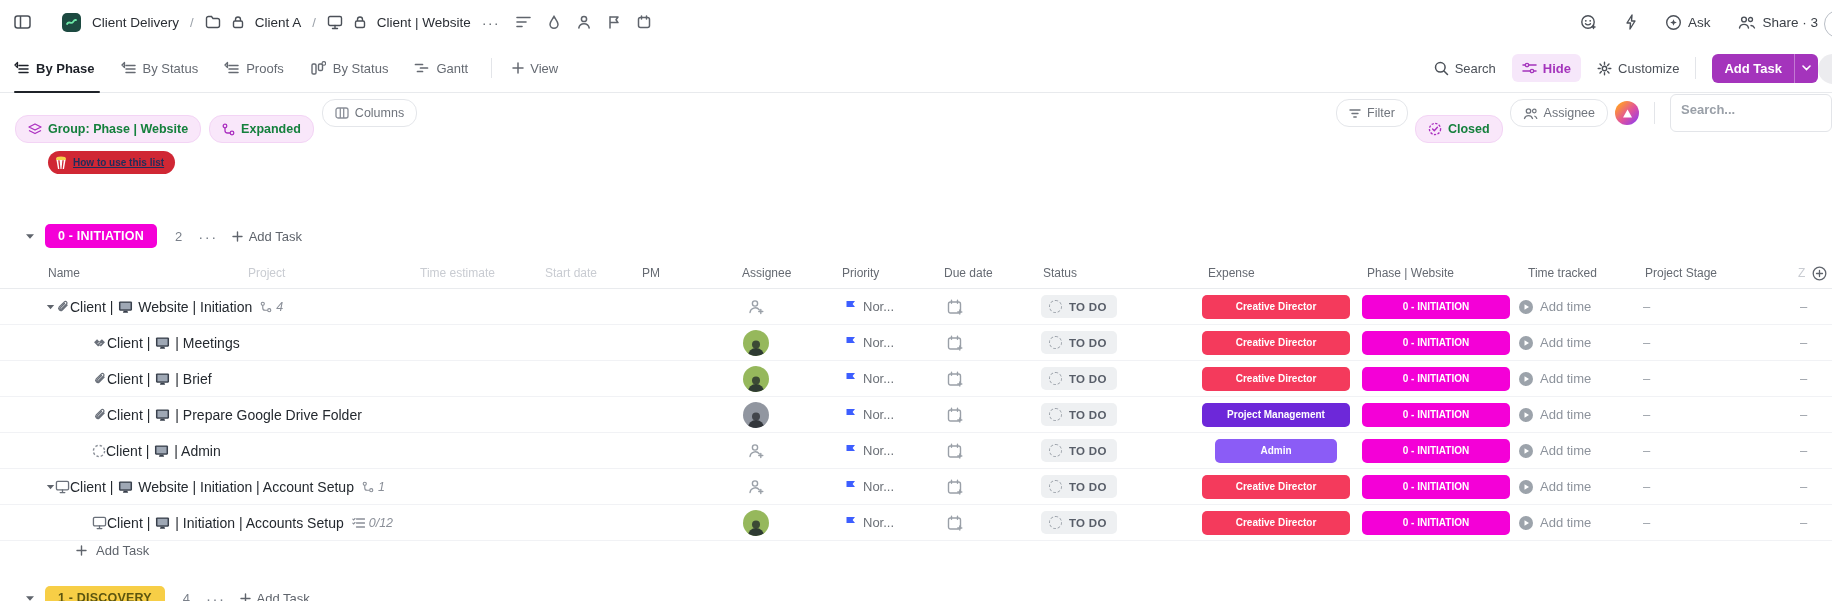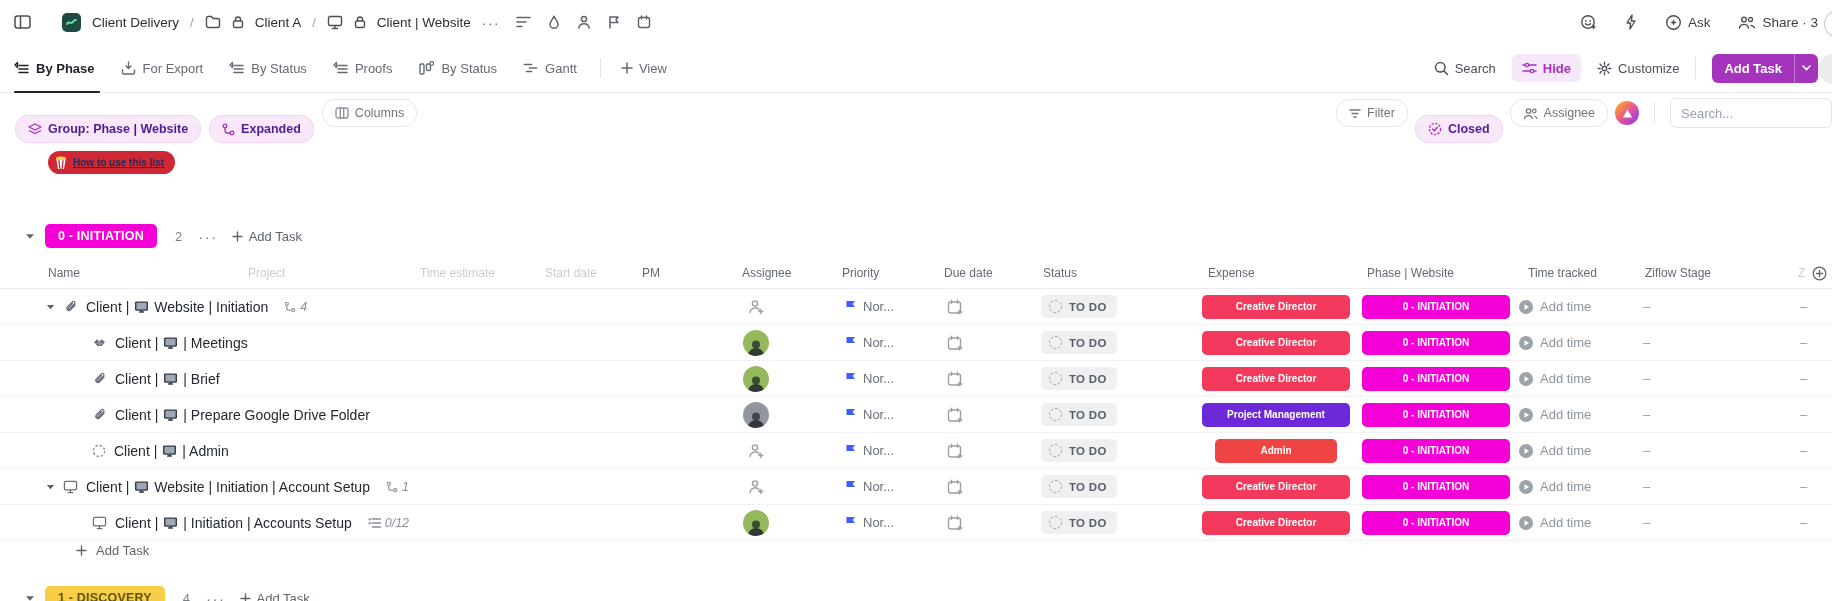--- a/index.html
+++ b/index.html
@@ -219,13 +219,6 @@
     </div>
     <div class="tab">
       <svg class="ic" width="15" height="14" viewBox="0 0 15 14">
-          <path d="M7.5 1v6M5 5l2.5 2.5L10 5" fill="none" stroke="#656a72" stroke-width="1.4" stroke-linecap="round" stroke-linejoin="round"></path>
-          <path d="M1.5 9v2.5a1.5 1.5 0 0 0 1.5 1.5h9a1.5 1.5 0 0 0 1.5-1.5V9" fill="none" stroke="#656a72" stroke-width="1.4" stroke-linecap="round"></path>
-        </svg>
-      <span>For Export</span>
-    </div>
-    <div class="tab">
-      <svg class="ic" width="15" height="14" viewBox="0 0 15 14">
           <path d="M5 4.5h9M5 8h9M5 11.5h9" stroke="#656a72" stroke-width="1.5" stroke-linecap="round"></path>
           <path d="M3.5 1.5 1 4l2.5 2.5M3.5 1.5v5" stroke="#656a72" stroke-width="1.3" fill="none" stroke-linecap="round"></path>
         </svg>

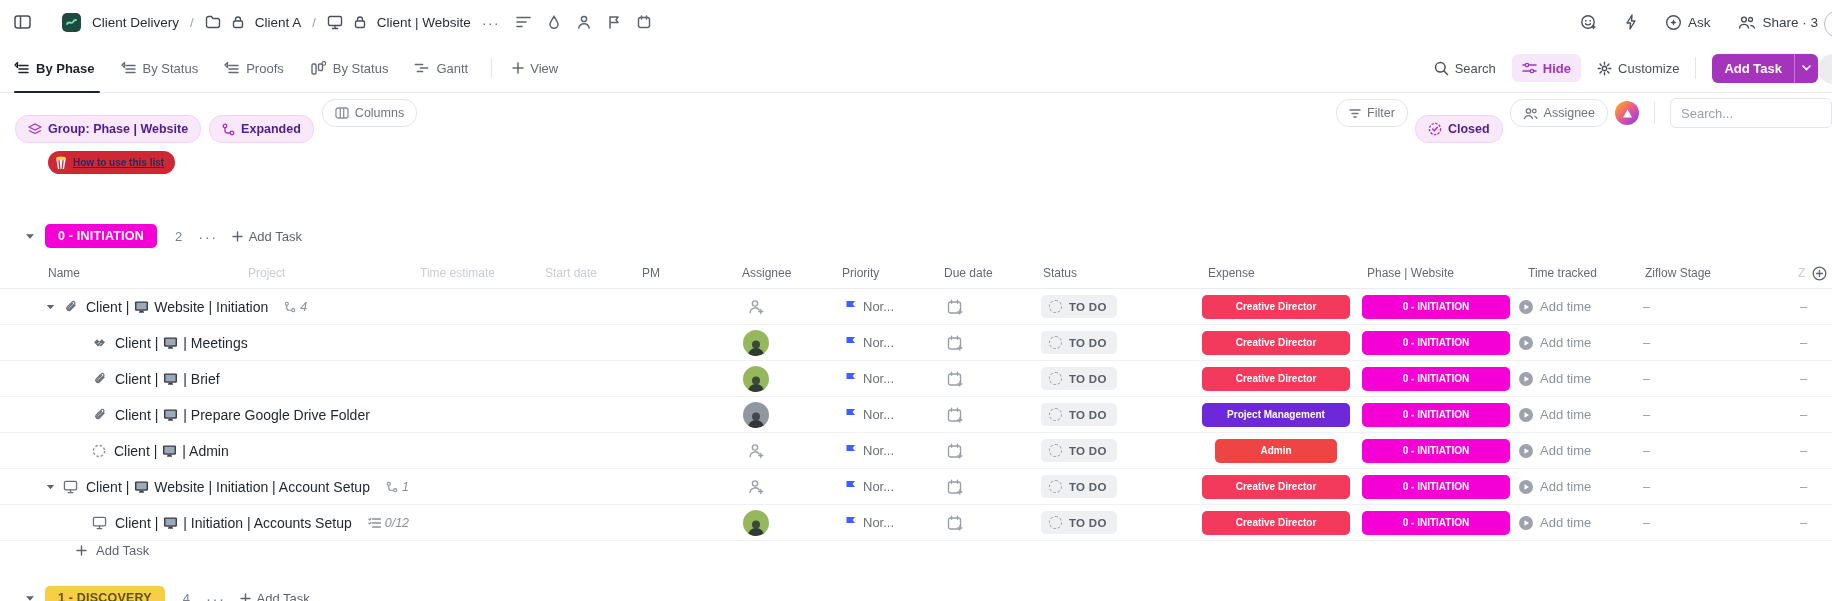--- a/index.html
+++ b/index.html
@@ -47,7 +47,7 @@
   .f-right{position:absolute;right:0;top:0;height:40px;display:flex;align-items:center;gap:7px;padding-right:0;}
   .mini-avatar{width:24px;height:24px;border-radius:50%;background:linear-gradient(135deg,#ff9a2e 15%,#e0519e 55%,#8b3df0 95%);display:flex;align-items:center;justify-content:center;}
   .f-divider{width:1px;height:22px;background:#e3e5e9;margin:0 8px;}
-  .f-search{width:150px;height:28px;border:1px solid #e3e5e9;border-radius:6px;font-size:13px;padding:0 0 0 10px;color:#3c4148;outline:none;font-family:inherit;}
+  .f-search{width:150px;height:28px;border:1px solid #e3e5e9;border-radius:6px;font-size:13px;padding:0 0 8px 10px;color:#3c4148;outline:none;font-family:inherit;font-weight:bold;}
   .f-search::placeholder{color:#9aa0a8;}
 
   

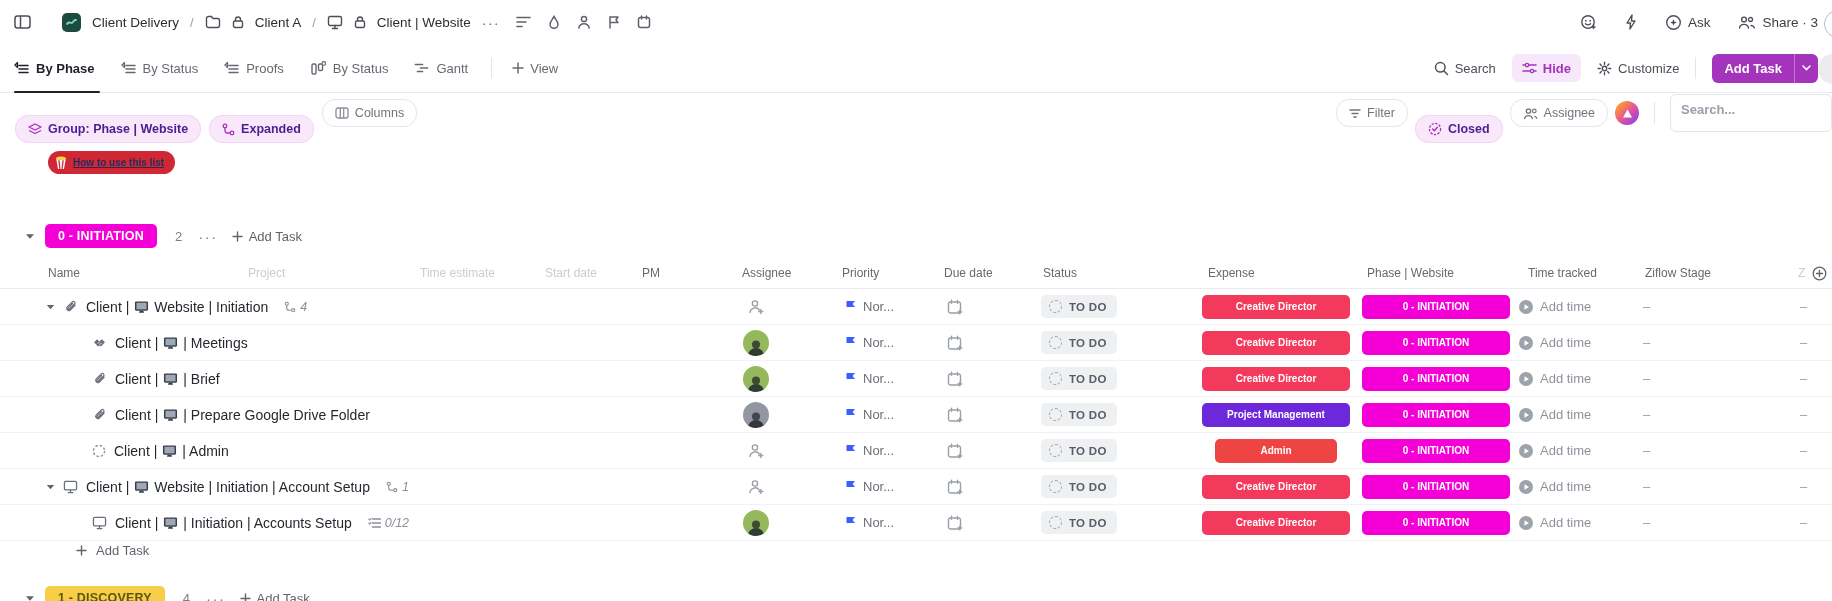--- a/index.html
+++ b/index.html
@@ -42,7 +42,7 @@
   .filterbar{position:absolute;top:93px;left:0;width:1832px;height:40px;display:flex;align-items:center;}
   .fpills{display:flex;align-items:center;gap:8px;padding-left:15px;}
   .fpill{display:flex;align-items:center;gap:6px;height:26px;border-radius:13px;padding:0 12px;font-size:12.5px;font-weight:600;cursor:pointer;white-space:nowrap;}
-  .fpill.purple{background:#f9e7fa;color:#4c1d95;border:1px solid #f3d4f5;margin-top:32px;}
+  .fpill.purple{background:#f9e7fa;color:#15803d;border:1px solid #f3d4f5;margin-top:32px;}
   .fpill.ghost{background:#fff;color:#70757d;border:1px solid #e4e6ea;font-weight:500;}
   .f-right{position:absolute;right:0;top:0;height:40px;display:flex;align-items:center;gap:7px;padding-right:0;}
   .mini-avatar{width:24px;height:24px;border-radius:50%;background:linear-gradient(135deg,#ff9a2e 15%,#e0519e 55%,#8b3df0 95%);display:flex;align-items:center;justify-content:center;}

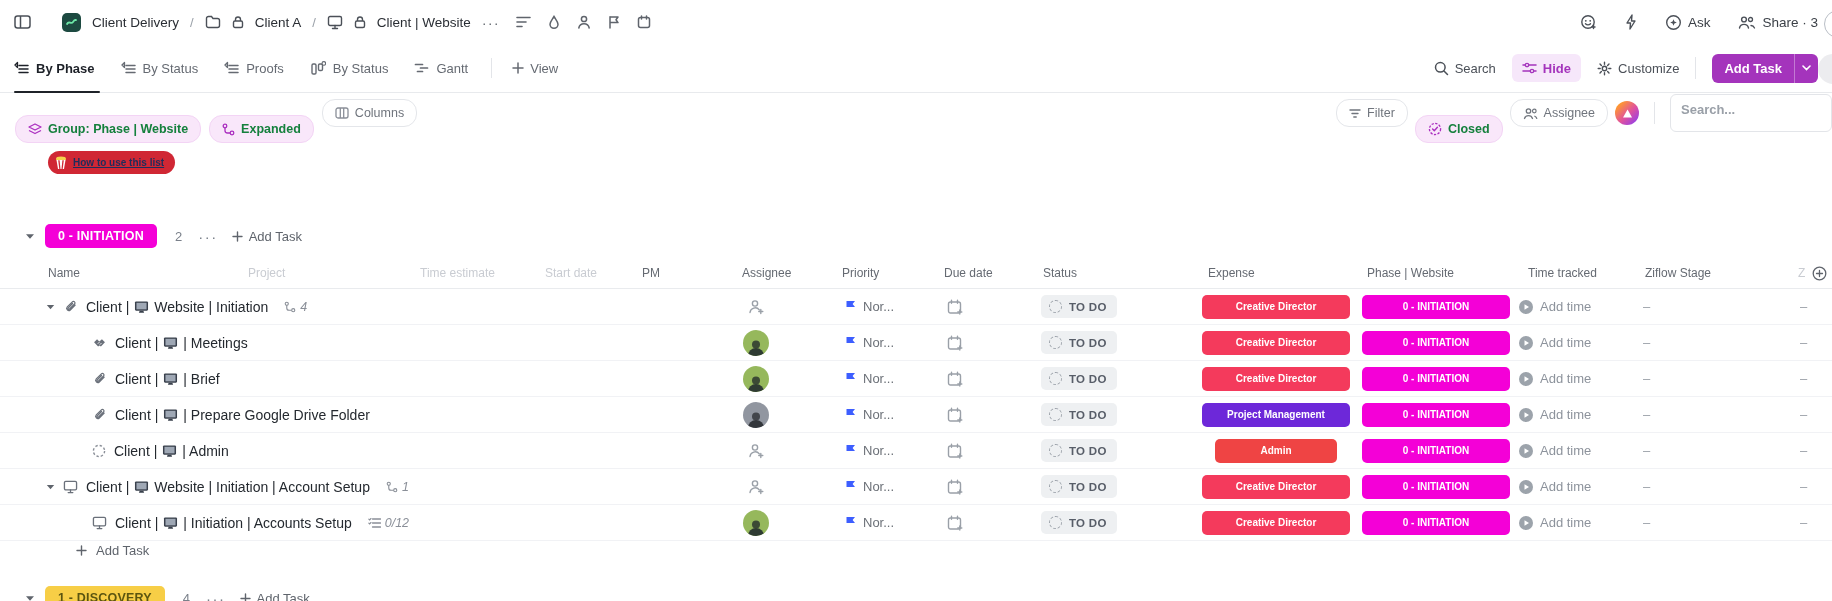--- a/index.html
+++ b/index.html
@@ -387,7 +387,7 @@
     <span class="th" style="left:1208px">Expense</span>
     <span class="th" style="left:1367px">Phase | Website</span>
     <span class="th" style="left:1528px">Time tracked</span>
-    <span class="th" style="left:1645px">Ziflow Stage</span>
+    <span class="th" style="left:1645px">Project Stage</span>
     <span class="th faded" style="left:1798px">Z</span>
     <span class="th" style="left:1812px">
       <svg width="15" height="15" viewBox="0 0 15 15">

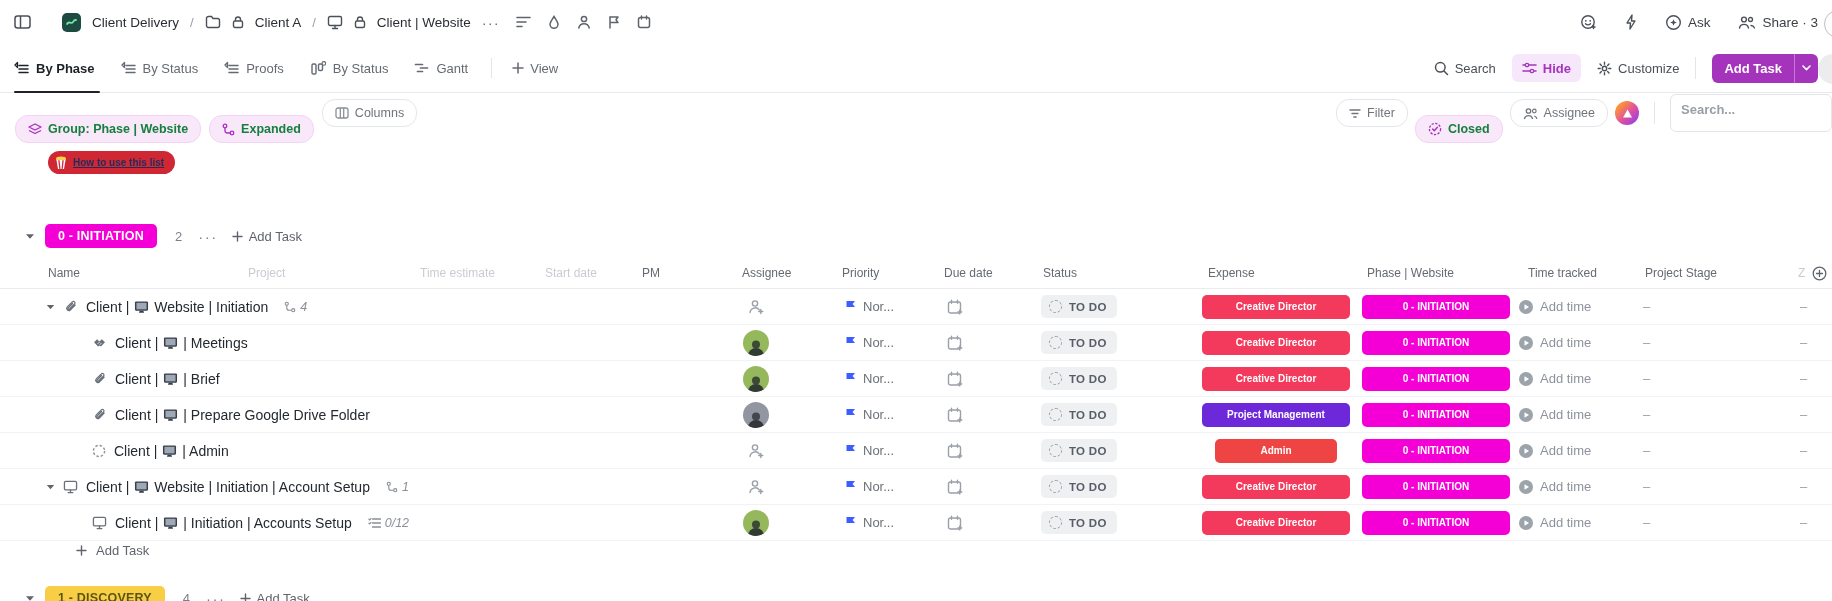--- a/index.html
+++ b/index.html
@@ -73,7 +73,7 @@
   .th.faded{color:#c9ccd2;}
   .row{position:relative;height:35px;border-bottom:1px solid #f1f2f5;cursor:pointer;}
   .cell{position:absolute;top:0;height:35px;display:flex;align-items:center;}
-  .namewrap{left:46px;gap:8px;text-align:right;}
+  .namewrap{left:46px;gap:0;text-align:right;}
   .namewrap.child{left:92px;}
   .tname{display:flex;align-items:center;gap:5px;font-size:14px;font-weight:500;color:#24292f;white-space:nowrap;}
   .badge{display:flex;align-items:center;gap:4px;font-size:12.5px;color:#8a8f98;margin-left:8px;}

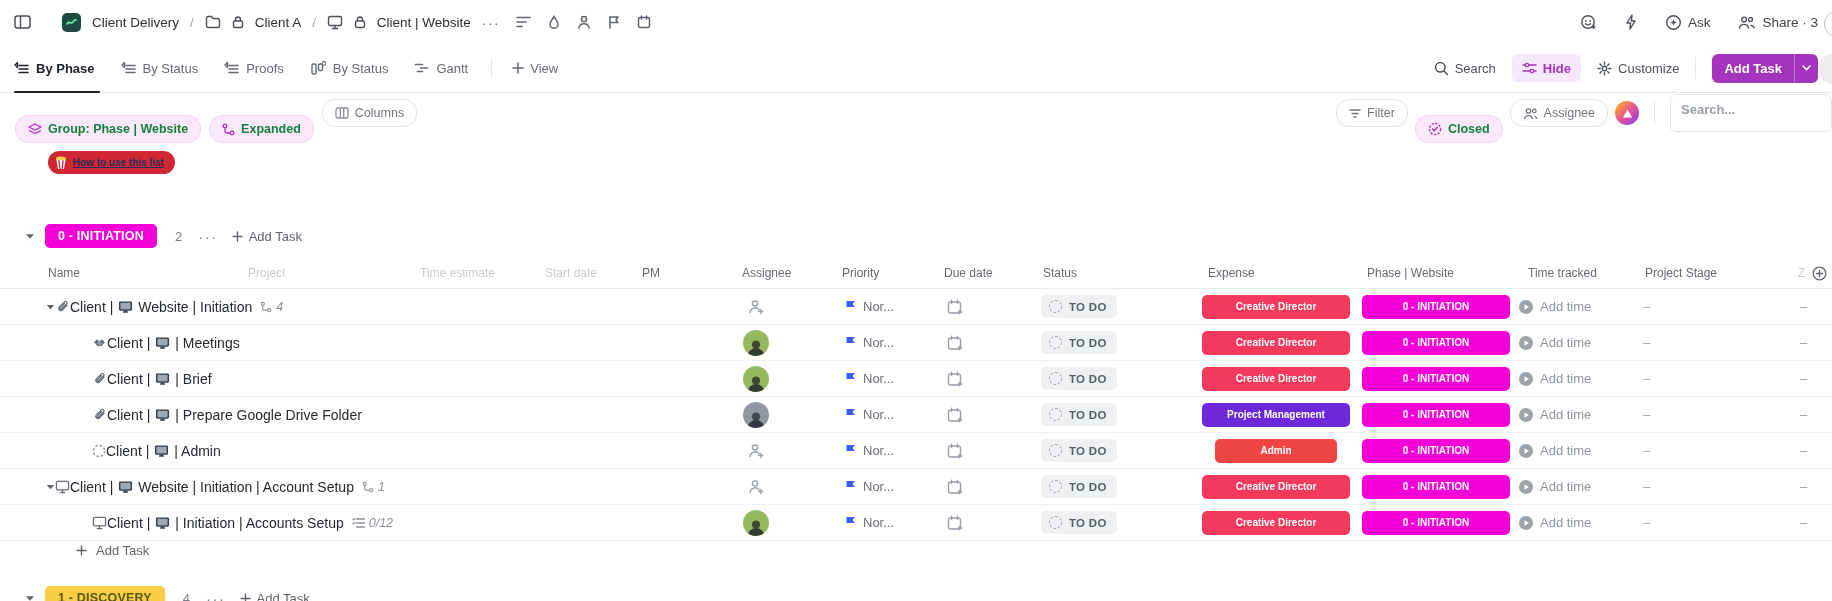--- a/index.html
+++ b/index.html
@@ -91,7 +91,7 @@
   .pill{height:24px;border-radius:5px;display:flex;align-items:center;justify-content:center;color:#fff;font-size:10px;font-weight:600;white-space:nowrap;}
   .exp-cd,.exp-pm{width:148px;background:#f43a5c;}
   .exp-pm{background:#6d28d9;}
-  .exp-admin{width:122px;background:#ef4444;}
+  .exp-admin{width:122px;background:#8b5cf6;}
   .phase-pill{width:148px;background:#f400d7;}
   .avatar{width:26px;height:26px;border-radius:50%;overflow:hidden;display:flex;align-items:flex-end;justify-content:center;}
   .avatar.m{background:#96b85c;}

